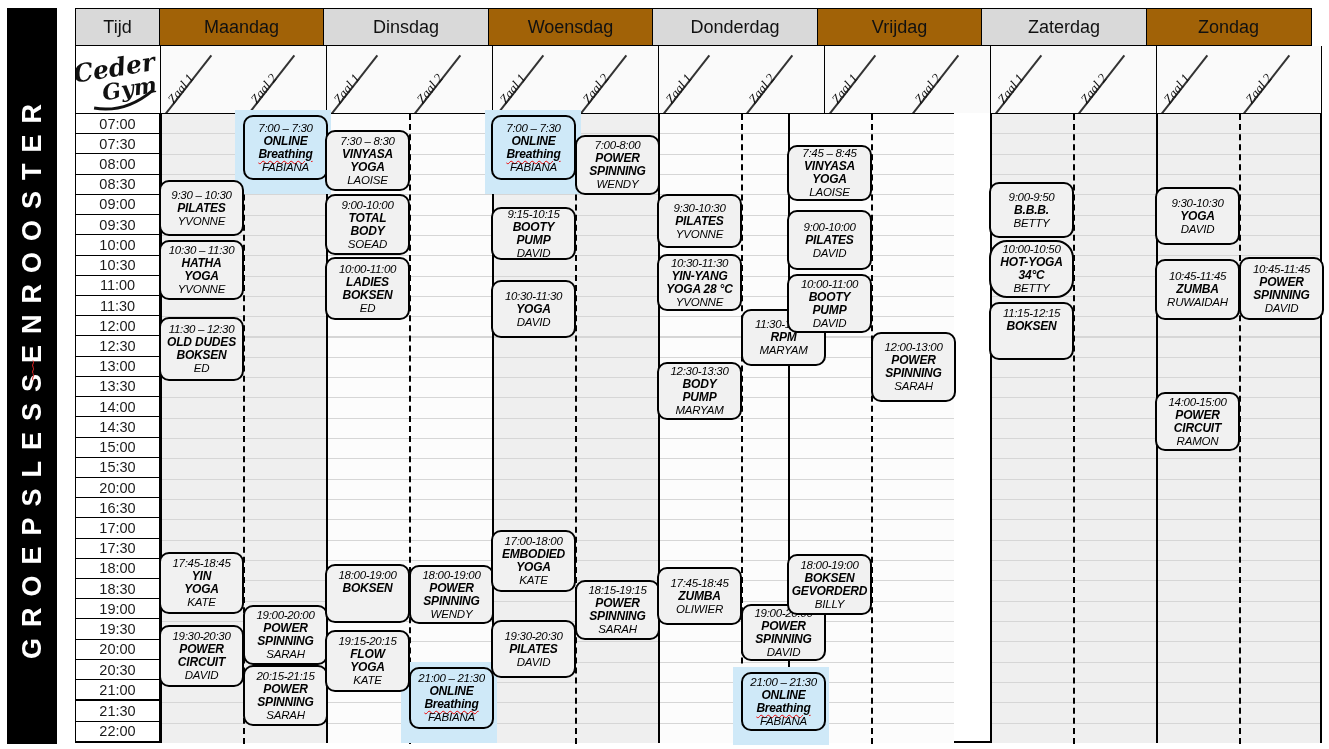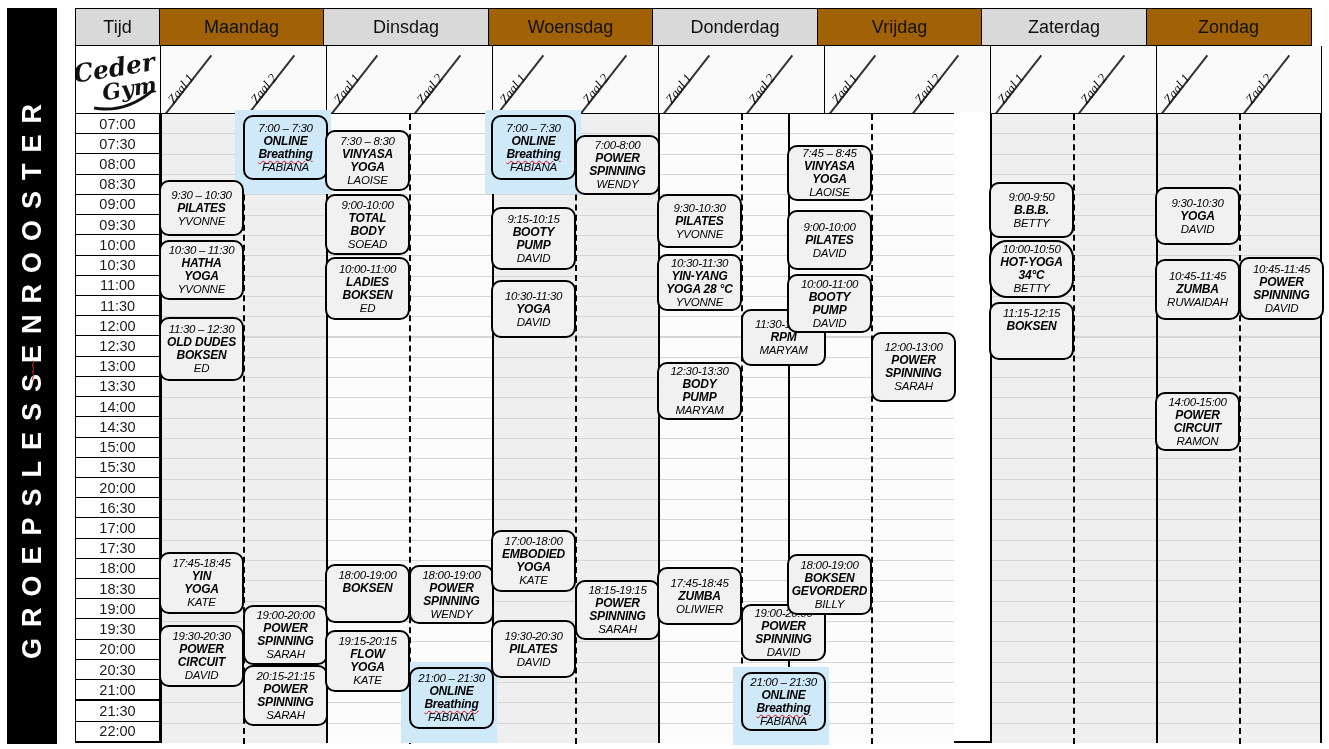--- a/index.html
+++ b/index.html
@@ -309,7 +309,7 @@
             <div class="ttl wavy">Breathing</div>
             <div class="who">FABIANA</div>
           </div>
-          <div class="ev r1" style="top: 93px; height: 63px;">
+          <div class="ev r1" style="top: 93px; height: 53px;">
             <div class="tm">9:15-10:15</div>
             <div class="ttl">BOOTY</div>
             <div class="ttl">PUMP</div>

